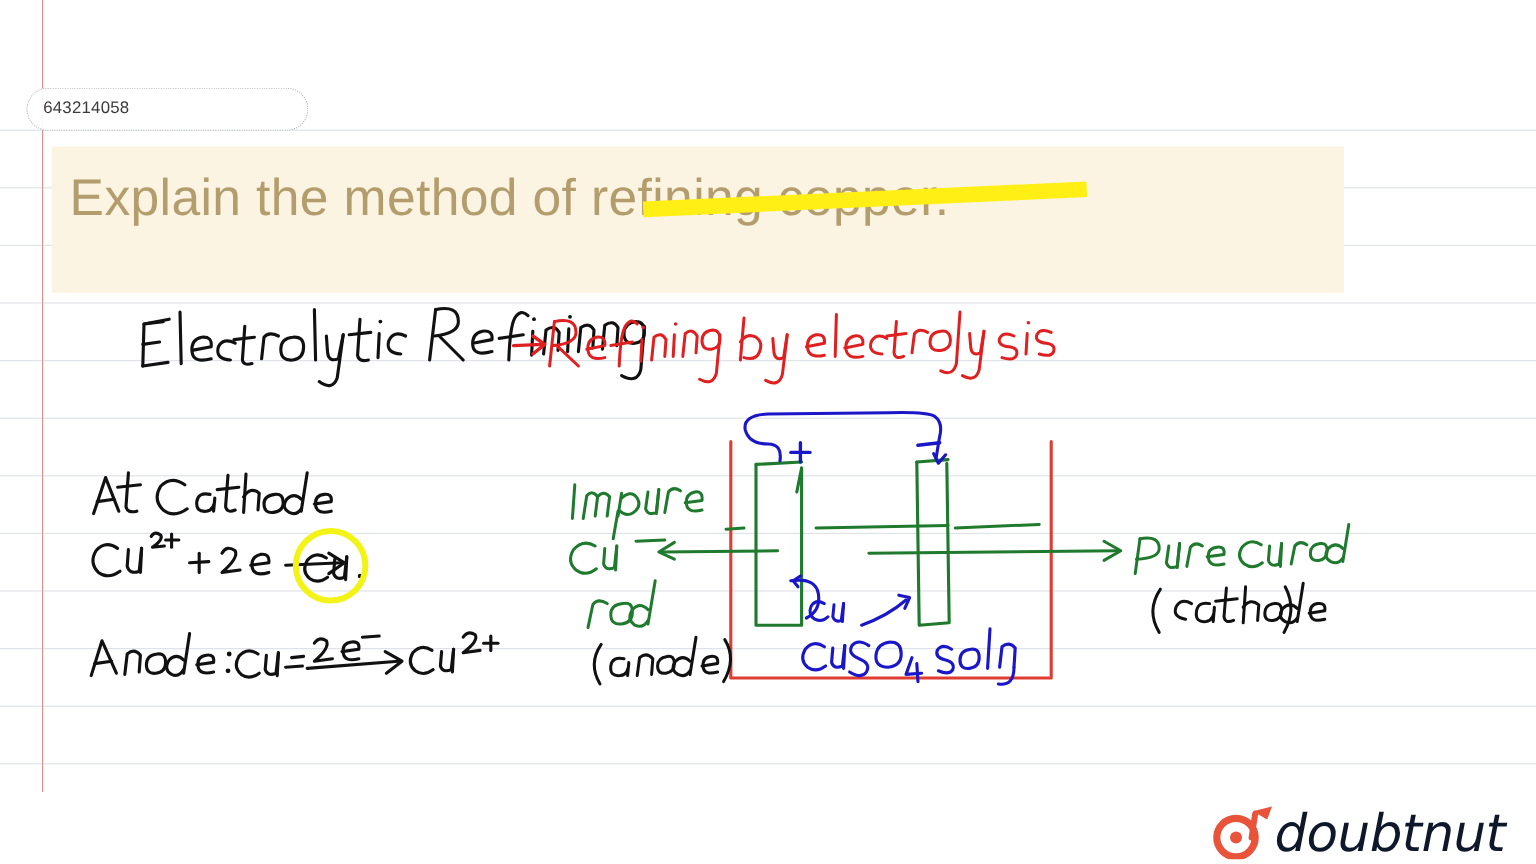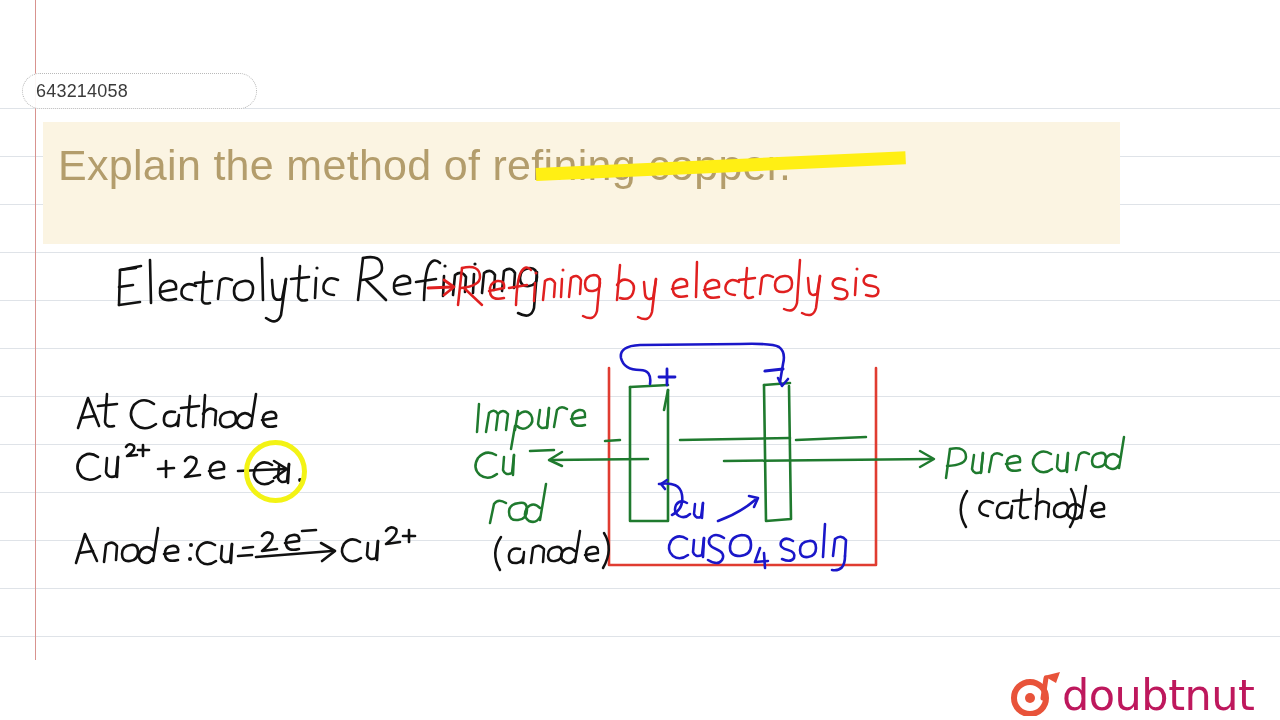--- a/index.html
+++ b/index.html
@@ -52,7 +52,7 @@
     position: absolute;
     left: 36px;
     top: 81px;
-    font-size: 18px;
+    font-size: 14px;
     color: #3b3b3b;
     letter-spacing: 0.2px;
   }

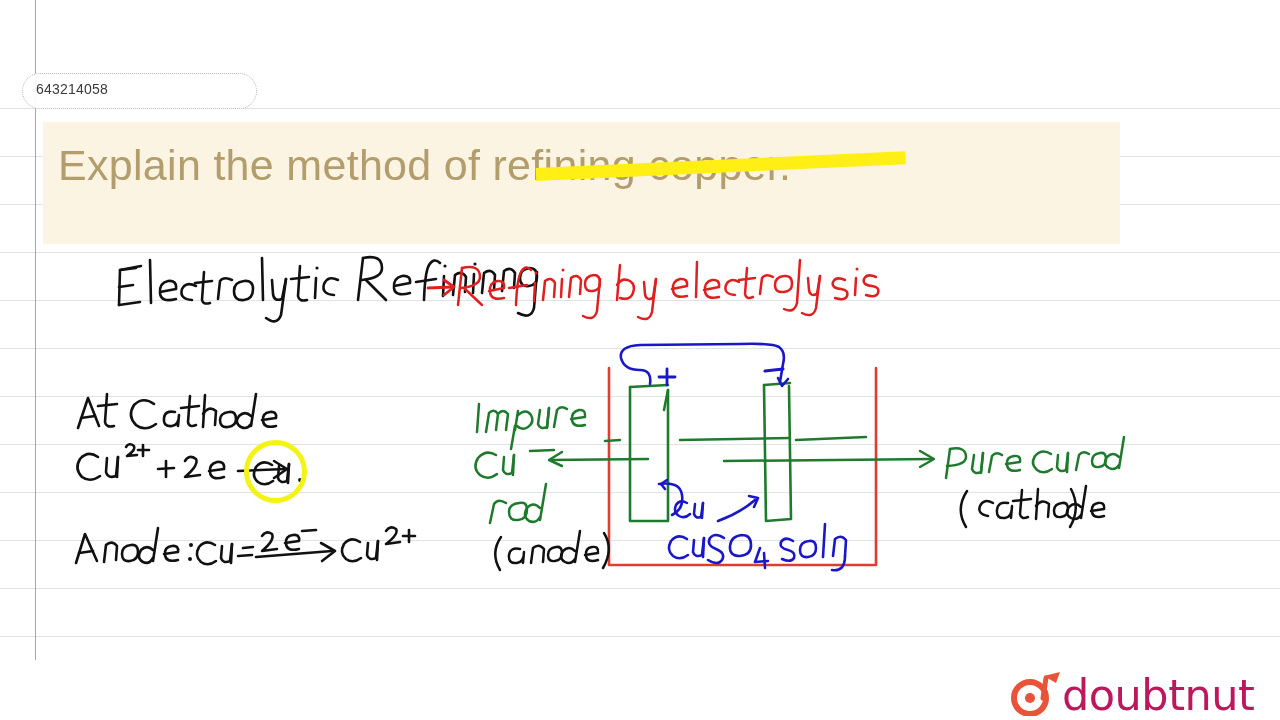--- a/index.html
+++ b/index.html
@@ -121,9 +121,10 @@
     left: 1062px;
     top: 670px;
     font-size: 43px;
-    color: #be185d;
+    color: #0f172a;
     letter-spacing: -0.5px;
     font-family: "DejaVu Sans", sans-serif;
+    font-style: italic;
   }
 </style>
 </head>

